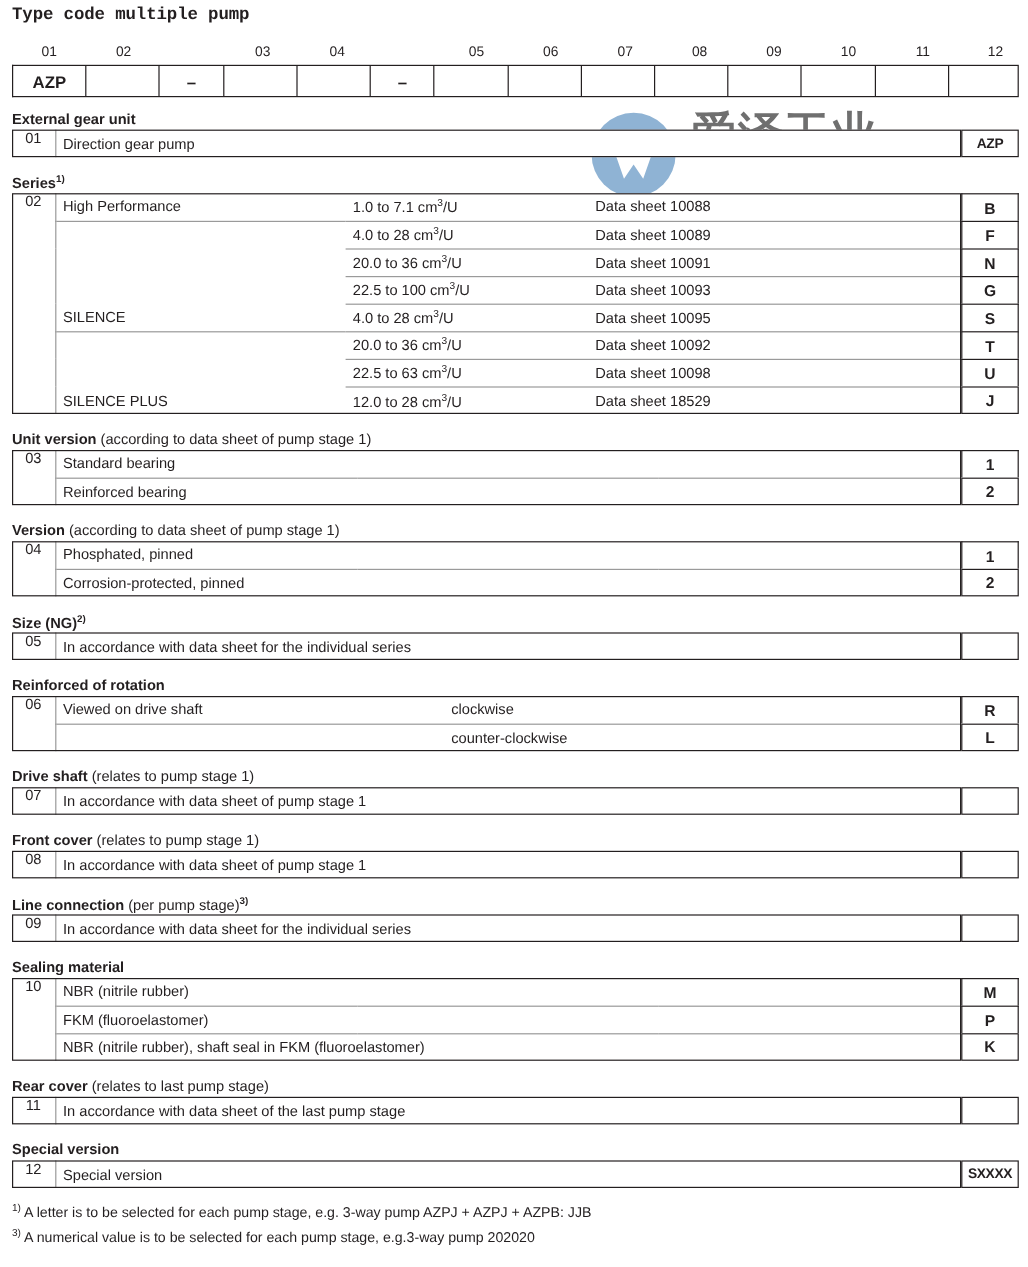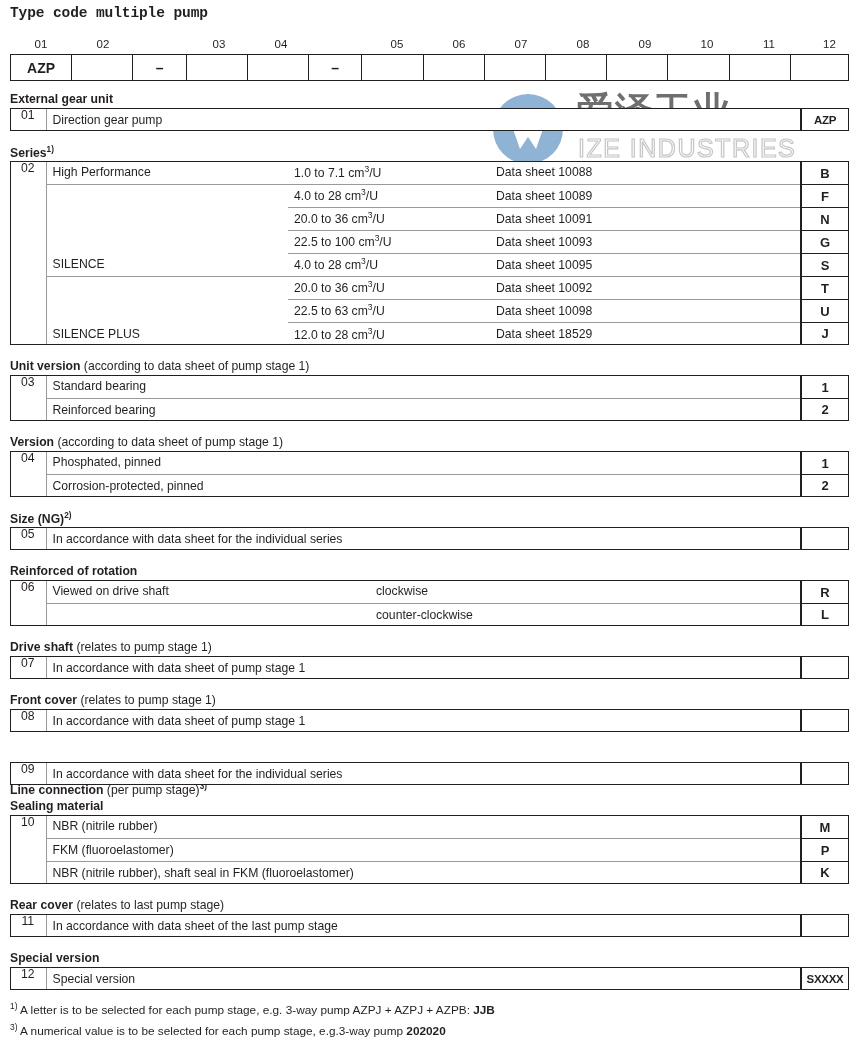--- a/index.html
+++ b/index.html
@@ -141,7 +141,6 @@
     <circle cx="36" cy="36" r="35" fill="#8fb3d4" mask="url(#swirlmask)"></circle>
   </svg>
   <div class="wm-cn">爱泽工业</div>
-  <div class="wm-en">IZE INDUSTRIES</div>
 </div>
 
 <div class="page">

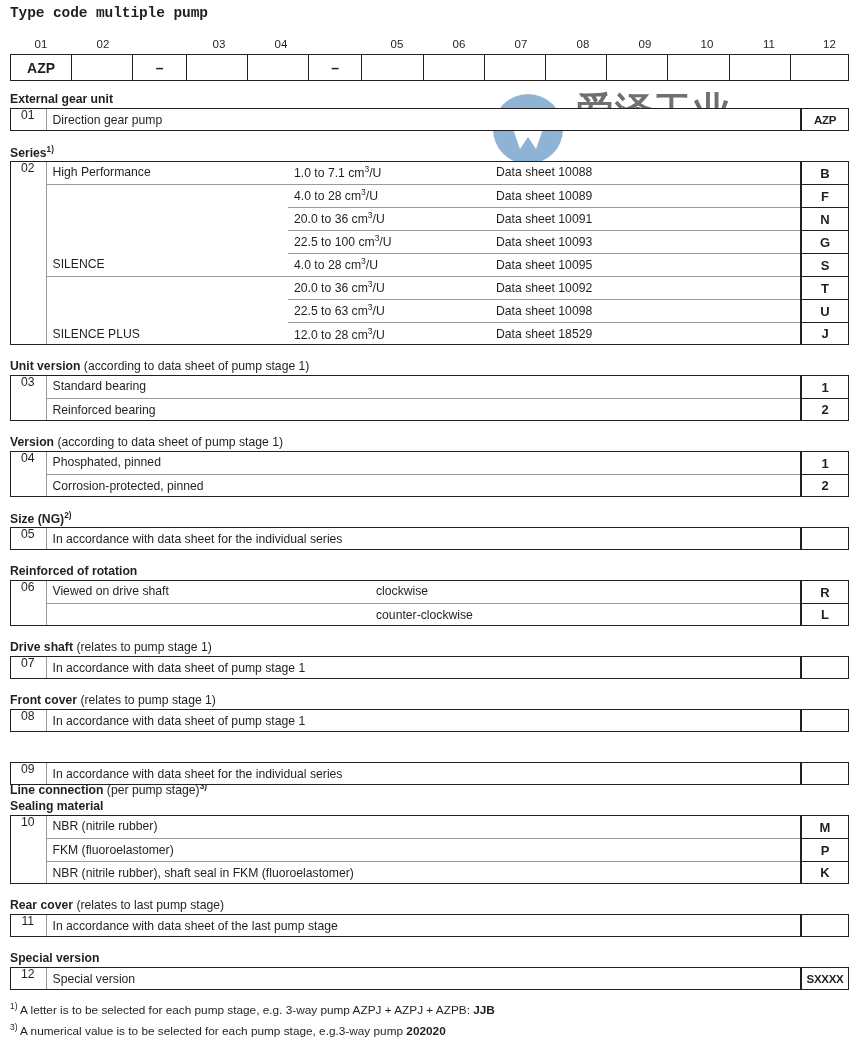--- a/index.html
+++ b/index.html
@@ -343,7 +343,7 @@
       <div class="codecol" style="top: 709px;">
         <div class="codebox"></div>
       </div>
-      <div class="sec-head" style="top: 746px; margin-top: 36px;"><span>Line connection</span><span class="light"> (per pump stage)</span><span class="sup">3)</span></div>
+      <div class="sec-head" style="top: 746px;"><span>Line connection</span><span class="light"> (per pump stage)</span><span class="sup">3)</span></div>
       <table class="tbl" style="top: 762px; width: 791px;">
         <tbody>
           <tr>

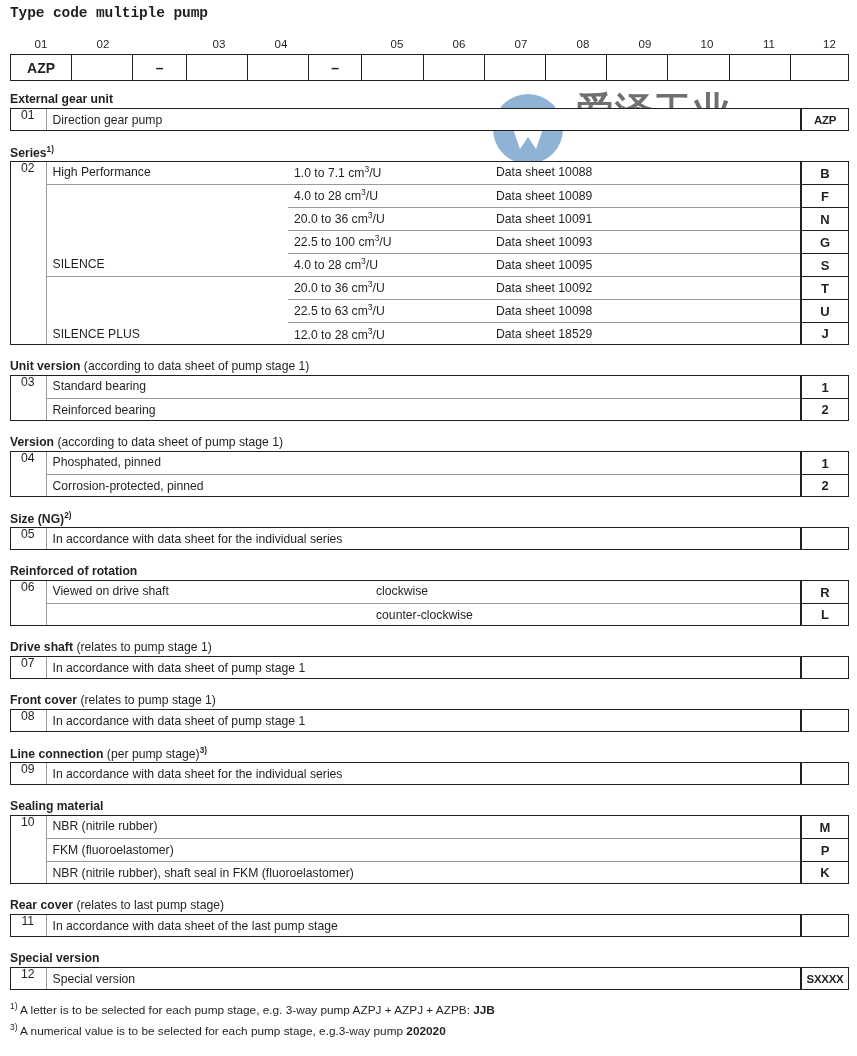--- a/index.html
+++ b/index.html
@@ -125,7 +125,7 @@
   .footnotes { position: absolute; left: 10px; top: 998px; width: 800px; }
   .fn { font-size: 11.8px; line-height: 17.5px; white-space: nowrap; }
   .fn .marker { font-size: 8.4px; vertical-align: super; }
-  .fn b { font-weight: 700; }
+  .fn b { font-weight: 400; }
 </style>
 </head>
 <body>

